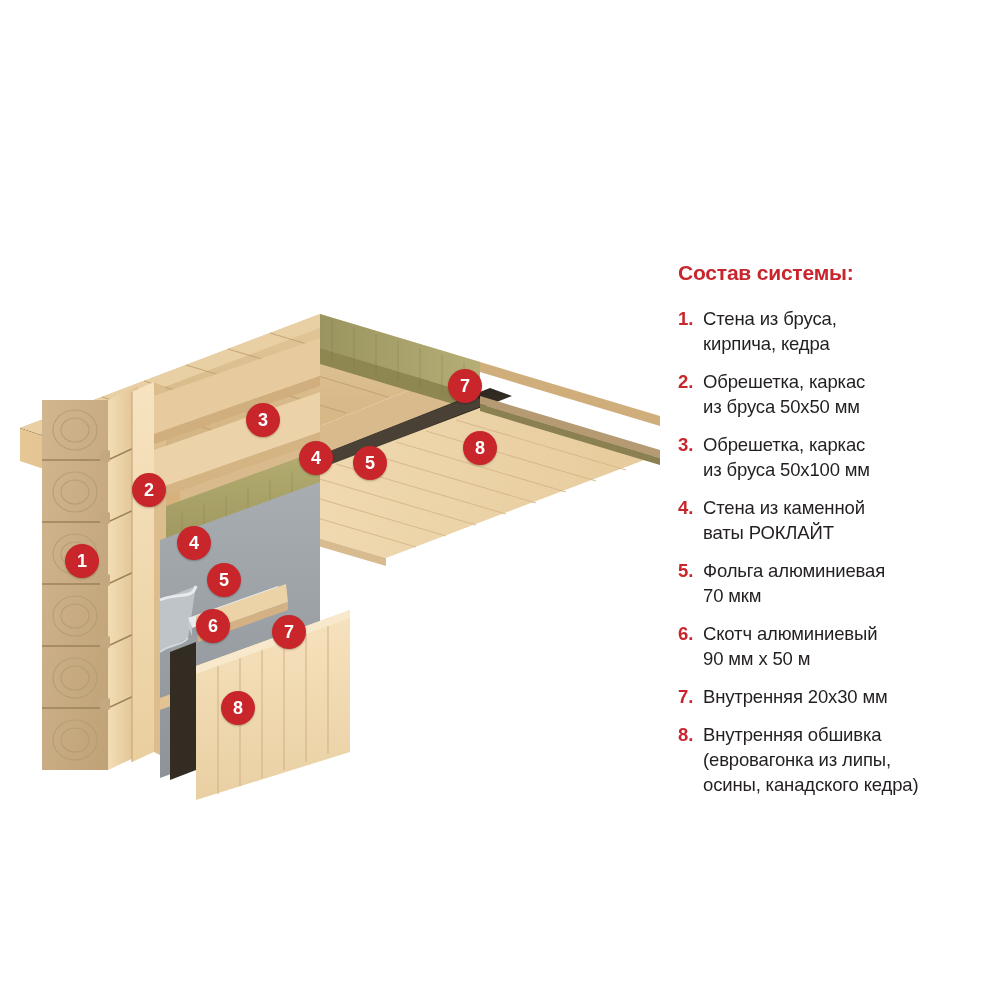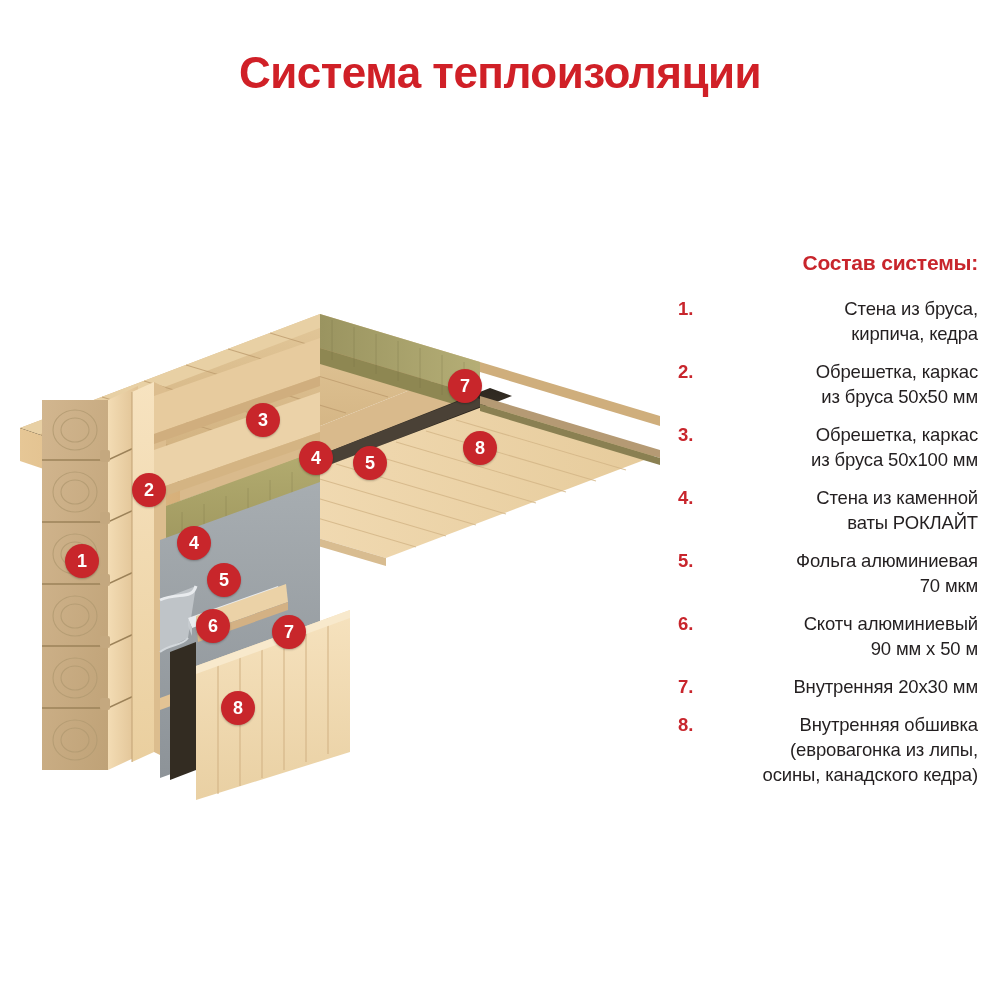--- a/index.html
+++ b/index.html
@@ -106,7 +106,6 @@
 <body>
 
 <div id="title-block">
-  <span class="title-line">Система теплоизоляции</span>
 </div>
 
 <div id="illustration">

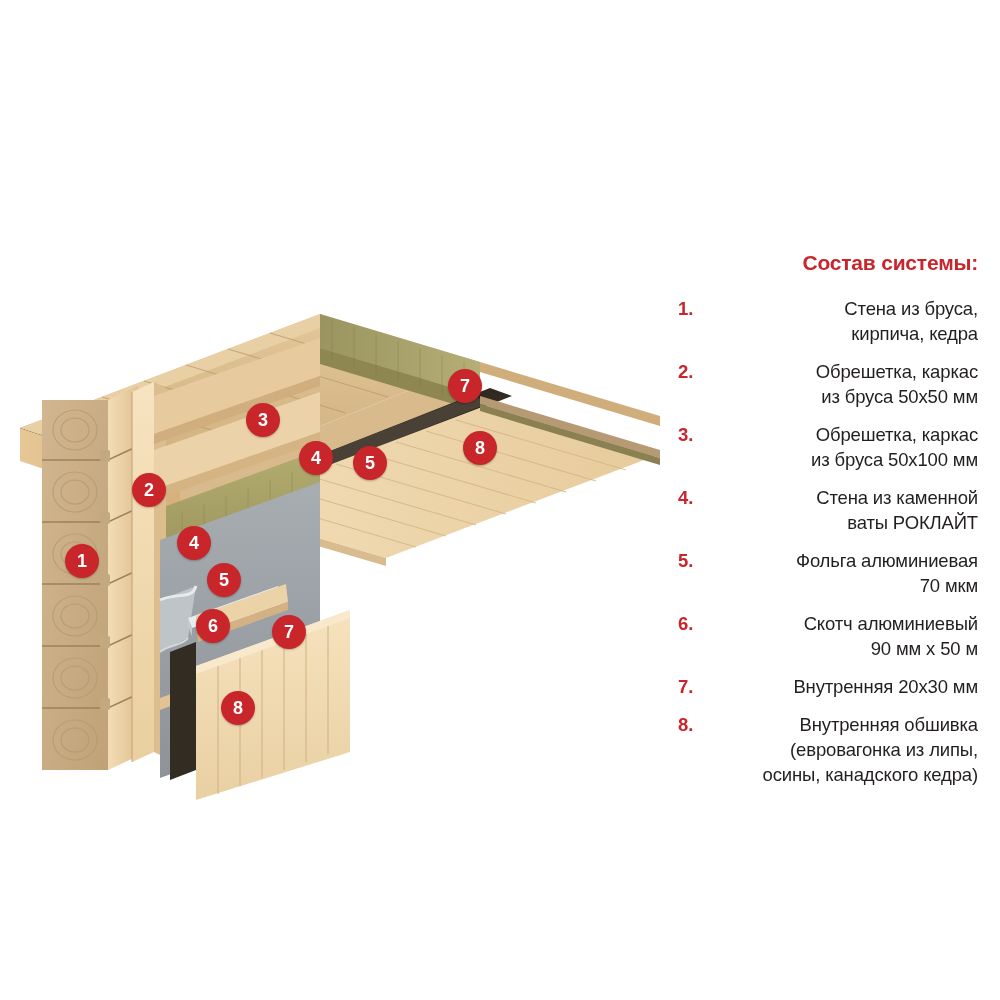--- a/index.html
+++ b/index.html
@@ -38,9 +38,8 @@
   #legend {
     position: absolute;
     left: 678px;
-    top: 250px;
+    top: 260px;
     width: 300px;
-    text-align: right;
   }
   #legend-heading {
     color: #C8252C;

